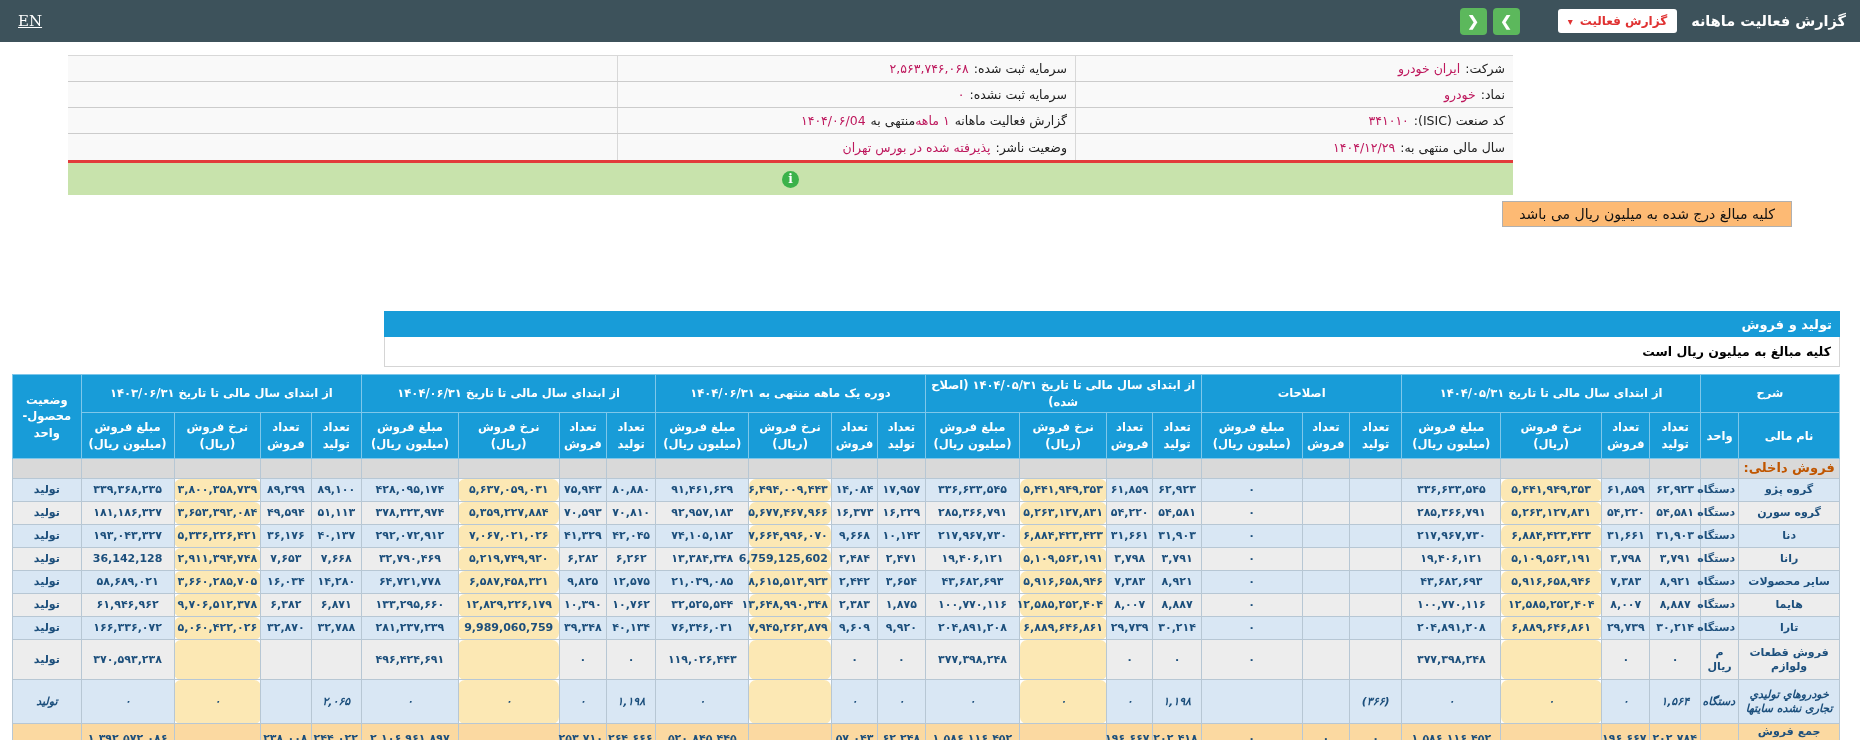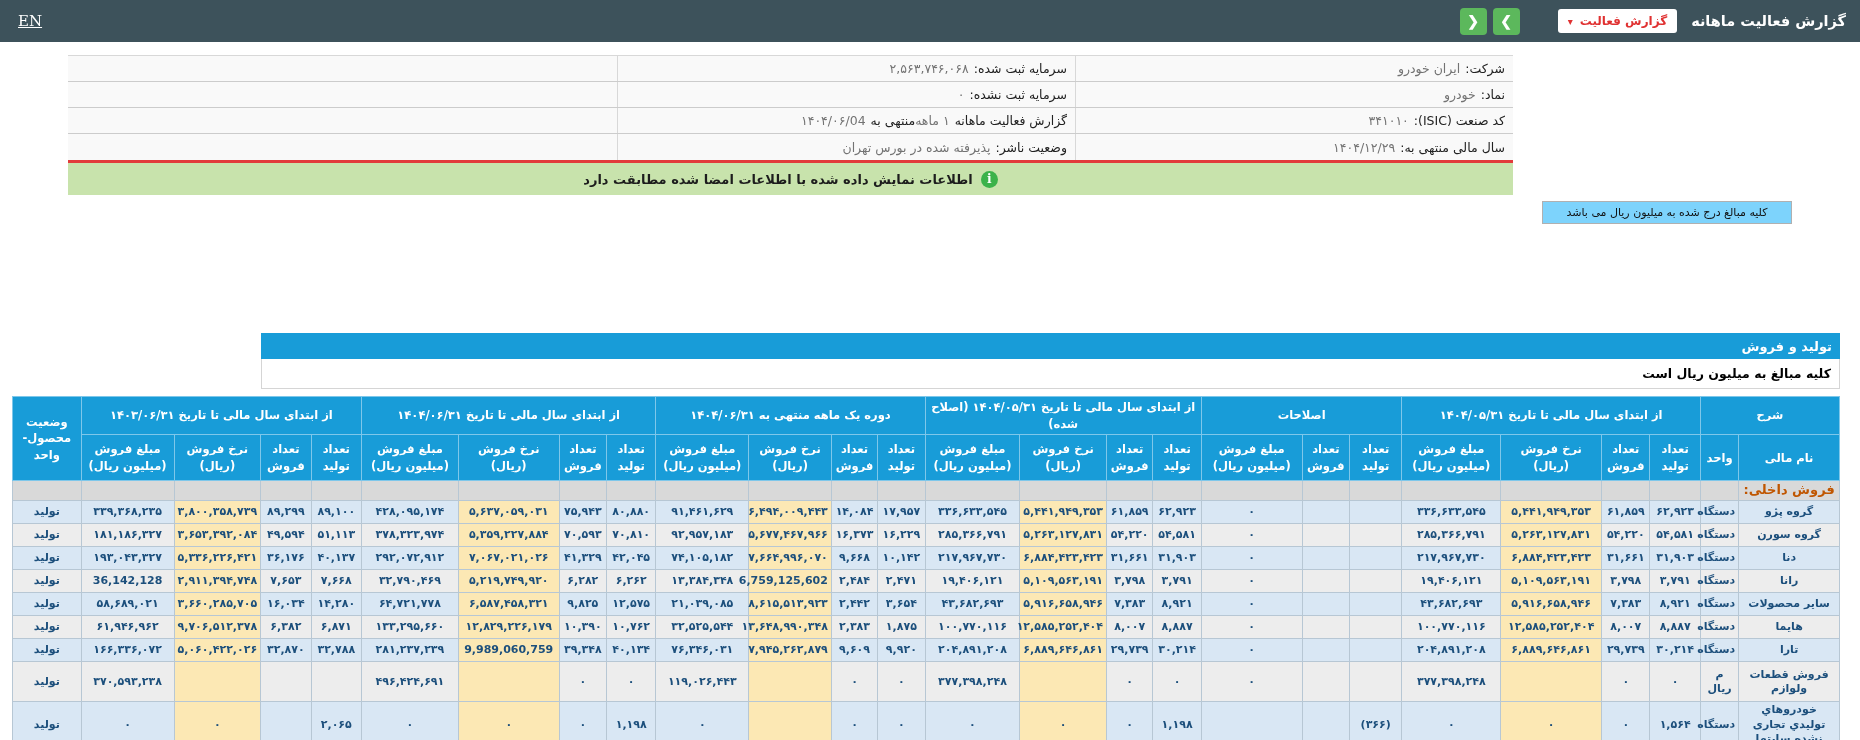--- a/index.html
+++ b/index.html
@@ -25,7 +25,7 @@
   .info-cell.c2 { width:458px; }
   .info-cell.c3 { flex:1; border-left:none; }
   .lab { color:#222; margin-left:5px; white-space:nowrap; }
-  .val { color:#737373; white-space:nowrap; }
+  .val { color:#be185d; white-space:nowrap; }
   .red-line { width:1445px; margin:0 347px 0 68px; height:3px; background:#e23b3b; }
   
   .banner { width:1445px; margin:0 347px 0 68px; height:32px; background:#c8e3ac; display:flex;

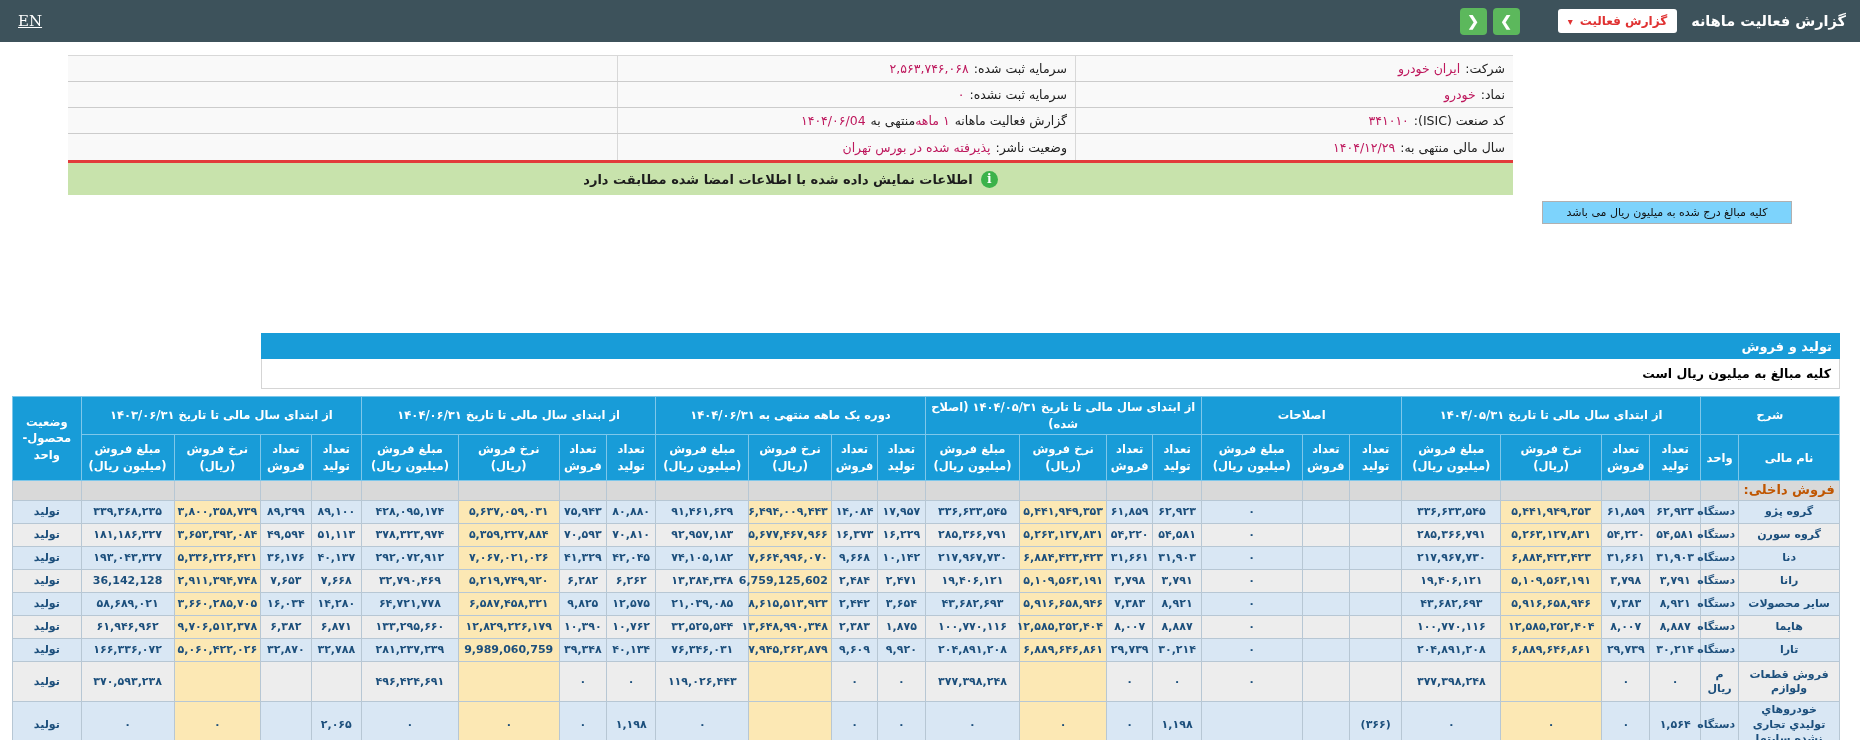--- a/index.html
+++ b/index.html
@@ -131,7 +131,6 @@
 
 <div class="banner">
   <span class="info-icon">i</span>
-  <span>اطلاعات نمایش داده شده با اطلاعات امضا شده مطابقت دارد</span>
 </div>
 
 <div>

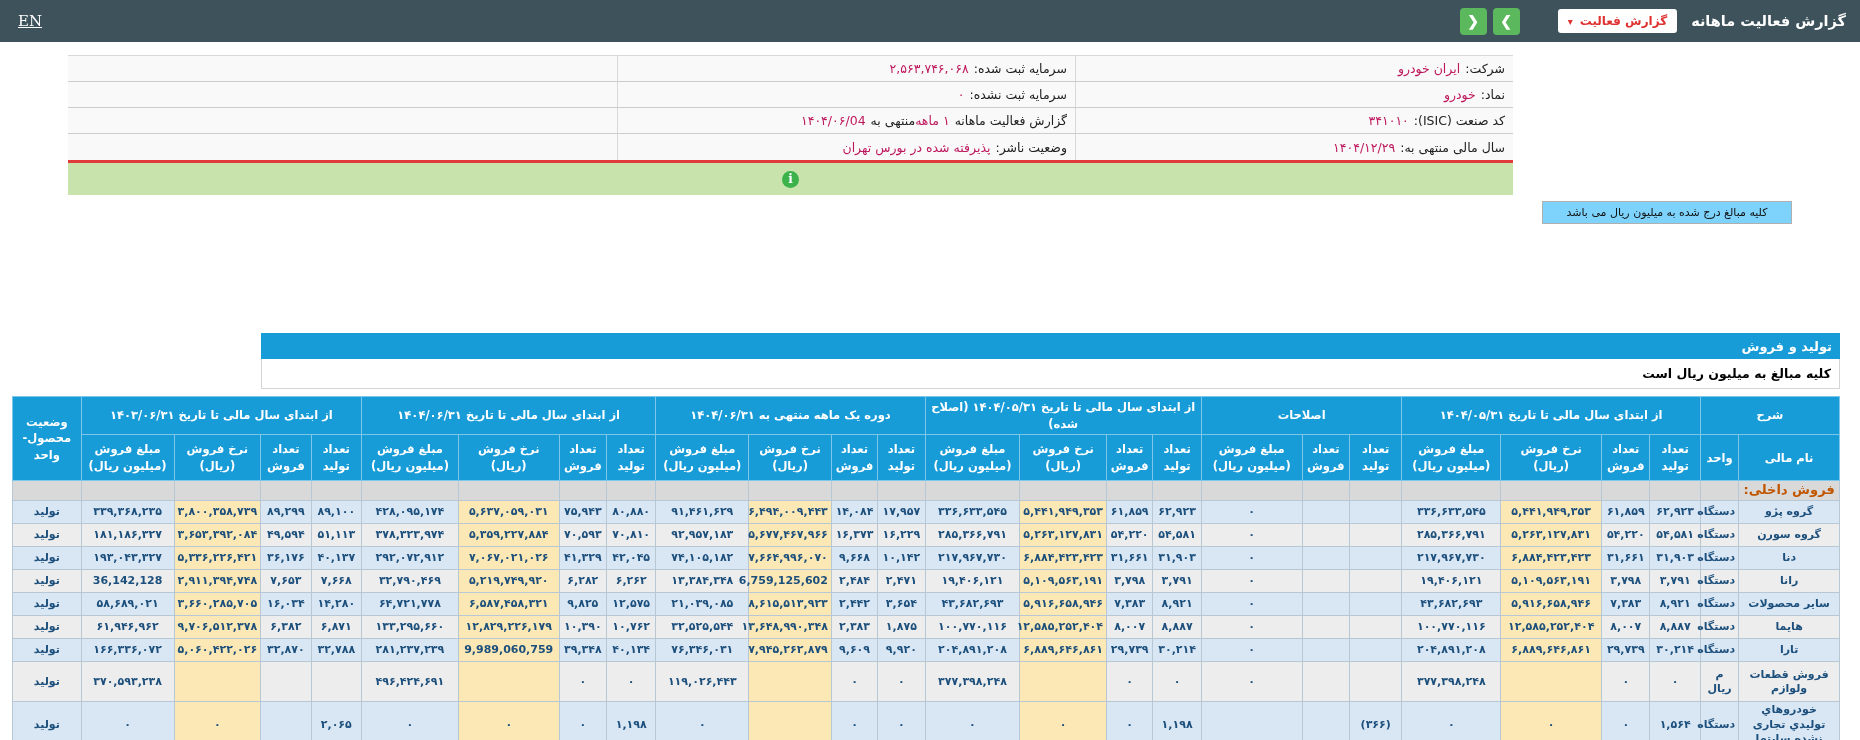--- a/index.html
+++ b/index.html
@@ -34,8 +34,8 @@
     font-size:12px; font-weight:bold; display:flex; align-items:center; justify-content:center;
     font-family:"DejaVu Serif","Liberation Serif",serif; }
   
-  .note-box { display:inline-block; margin:6px 68px 0 0; border:1px solid #b0b0b0; background:#7dd3fc;
-    padding:4px 16px; font-size:11px; color:#111; min-width:250px; text-align:center; }
+  .note-box { display:inline-block; margin:6px 68px 0 0; border:1px solid #b0b0b0; background:#fdba74;
+    padding:4px 16px; font-size:14px; color:#111; min-width:250px; text-align:center; }
   
   .section { width:1579px; margin:109px 20px 0 12px; }
   .section-bar { height:26px; background:#189cd8; color:#fff; font-weight:bold; font-size:13px;

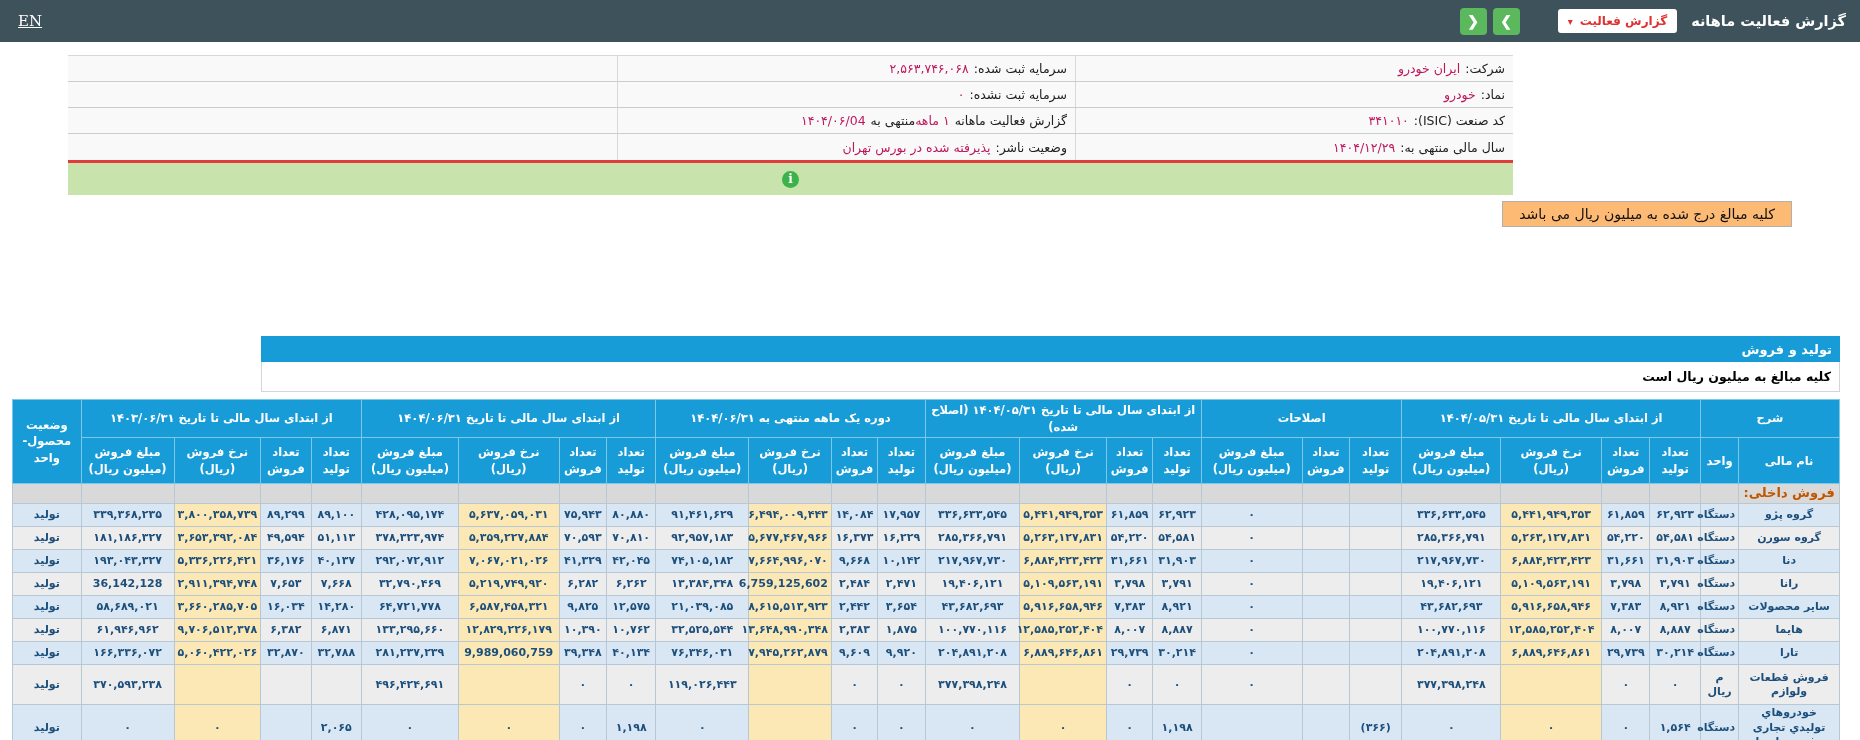--- a/index.html
+++ b/index.html
@@ -37,7 +37,7 @@
   .note-box { display:inline-block; margin:6px 68px 0 0; border:1px solid #b0b0b0; background:#fdba74;
     padding:4px 16px; font-size:14px; color:#111; min-width:250px; text-align:center; }
   
-  .section { width:1579px; margin:109px 20px 0 12px; }
+  .section { width:1456px; margin:84px 20px 0 12px; }
   .section-bar { height:26px; background:#189cd8; color:#fff; font-weight:bold; font-size:13px;
     display:flex; align-items:center; padding:0 8px; }
   .section-note { height:30px; background:#fff; border:1px solid #d5d5d5; border-top:none; color:#000;

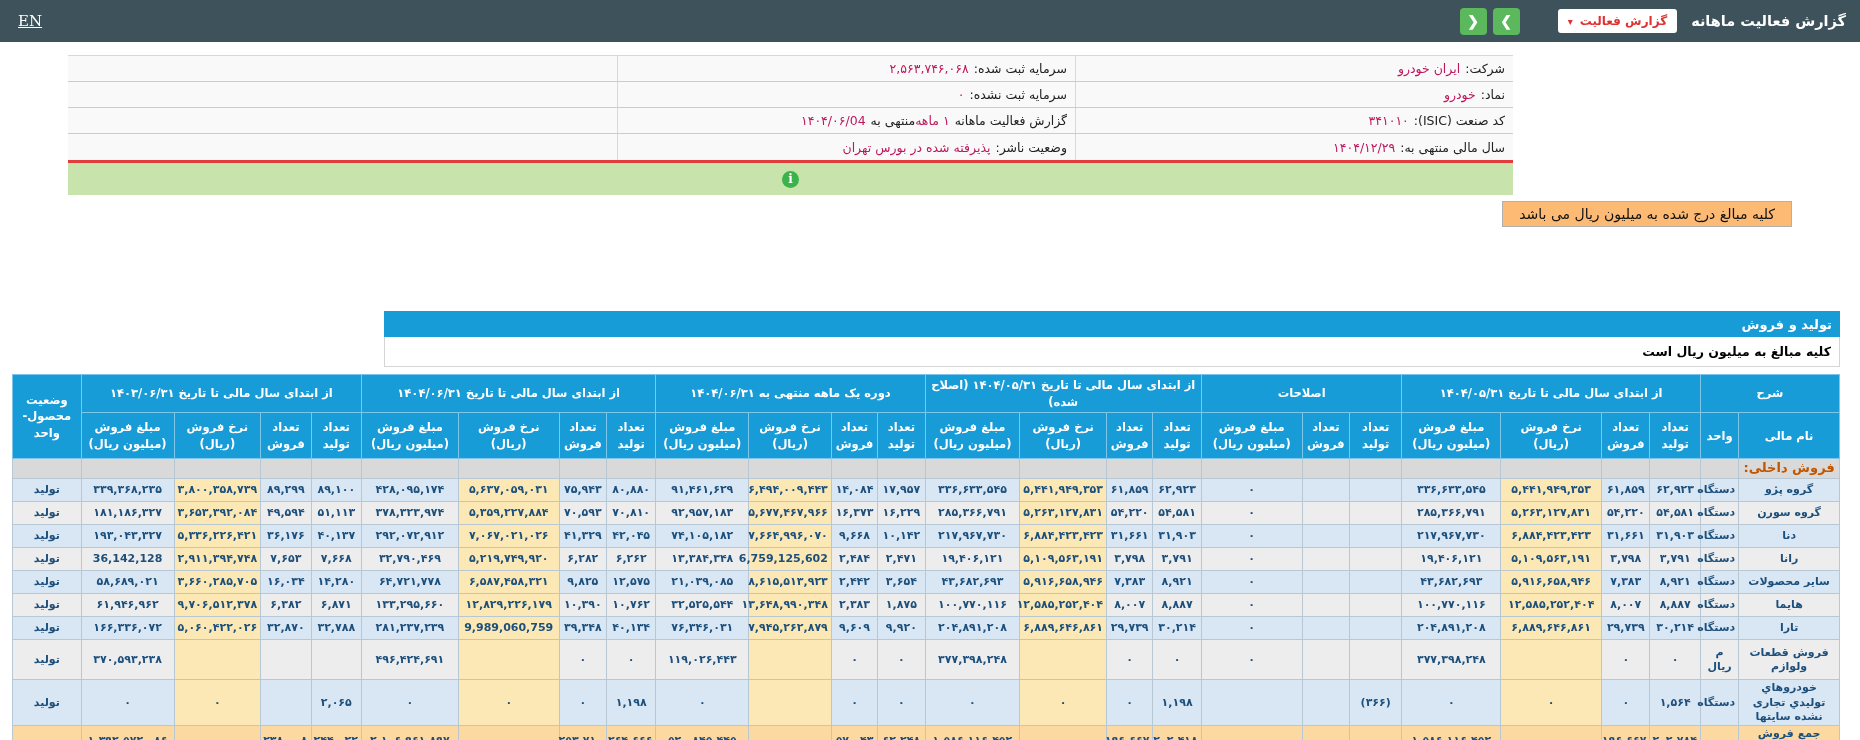--- a/index.html
+++ b/index.html
@@ -55,7 +55,7 @@
   tr.row-category { height:20px; } tr.row-category td { background:#d9d9d9; }
   tr.row-category td.cell-name { color:#c05600; font-size:13px; }
   tr.row-total { height:26px; } tr.row-total td { background:#fbd9a1; }
-  tr.row-blue td.rate, tr.row-light td.rate { background:#fce8b4; }
+  tr.row-blue td.rate, tr.row-light td.rate { background:#fce8b4;border-radius:7px; }
   td.cell-name { text-align:right; padding-right:5px; }
   td.neg { color:#e00000; }
 </style>

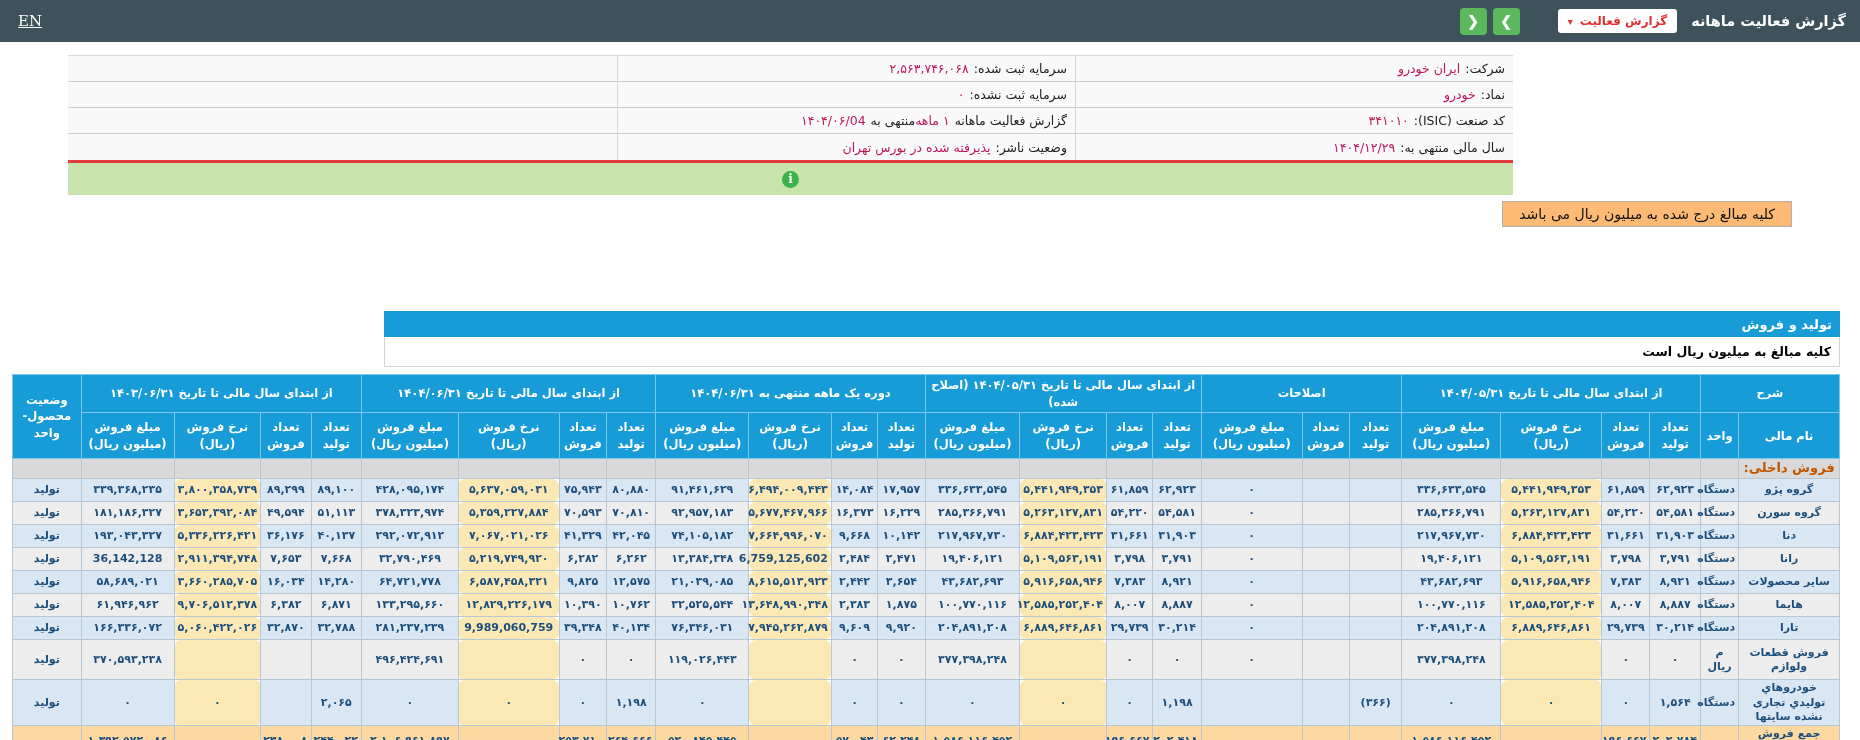--- a/index.html
+++ b/index.html
@@ -51,7 +51,7 @@
   tr.h1 { height:26px; } tr.h2 { height:46px; }
   tr.row-blue  { height:23px; } tr.row-blue  td { background:#d9e7f4; }
   tr.row-light { height:23px; } tr.row-light td { background:#ededed; }
-  tr.row-tall2 { height:40px; } tr.row-tall3 { height:44px; }
+  tr.row-tall2 { height:40px; } tr.row-tall3 { height:44px;font-style:italic; }
   tr.row-category { height:20px; } tr.row-category td { background:#d9d9d9; }
   tr.row-category td.cell-name { color:#c05600; font-size:13px; }
   tr.row-total { height:26px; } tr.row-total td { background:#fbd9a1; }

